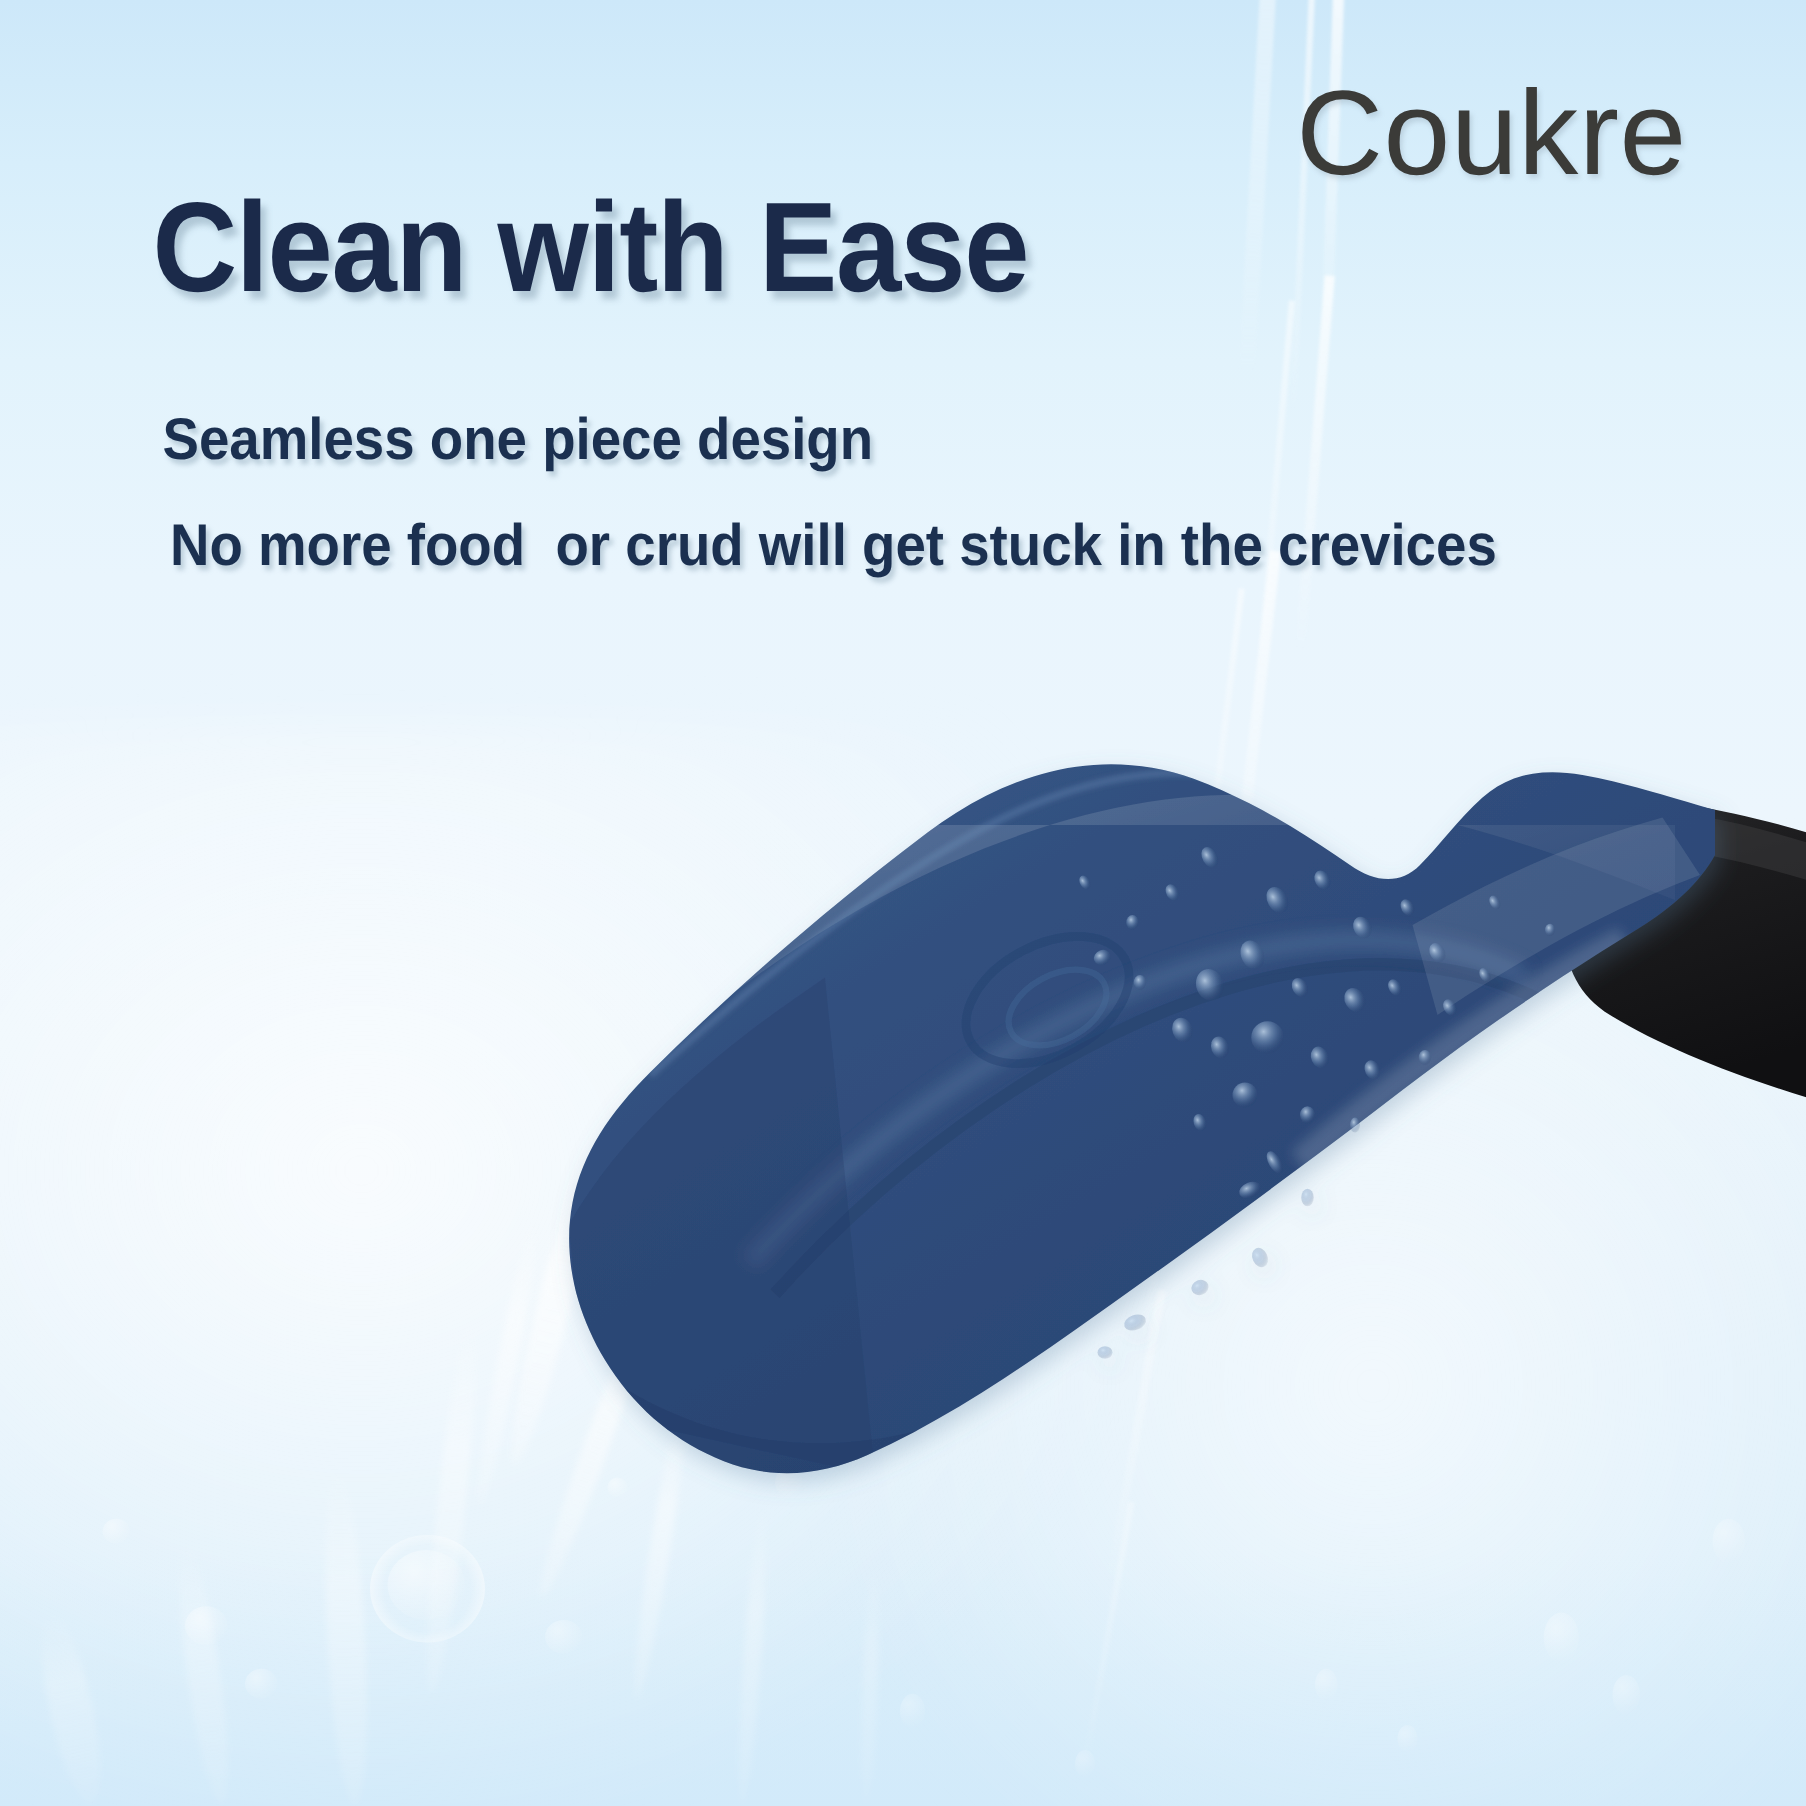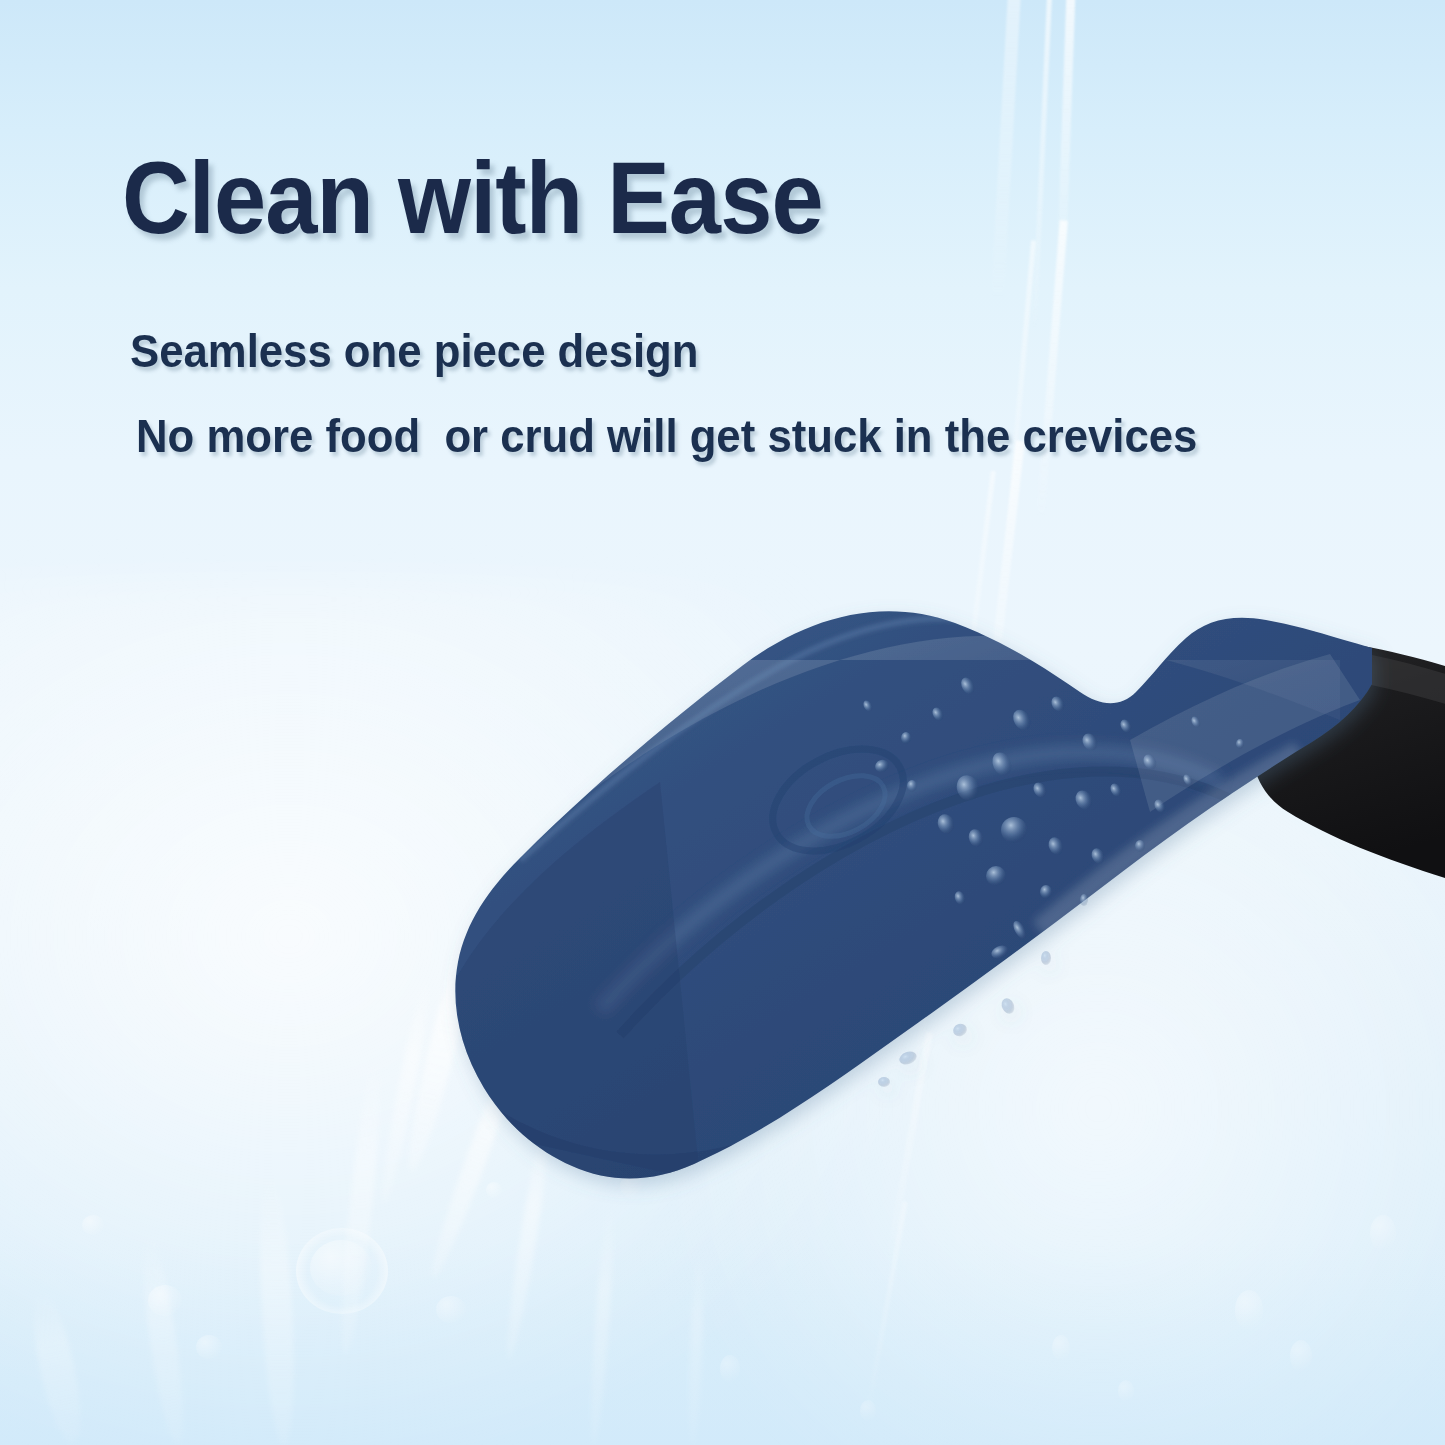--- a/index.html
+++ b/index.html
@@ -322,6 +322,7 @@
     </g>
   </svg>
 
+  <div class="brand">Coukre</div>
   <div class="headline">Clean with Ease</div>
   <div class="sub1">Seamless one piece design</div>
   <div class="sub2">No more food  or crud will get stuck in the crevices</div>

